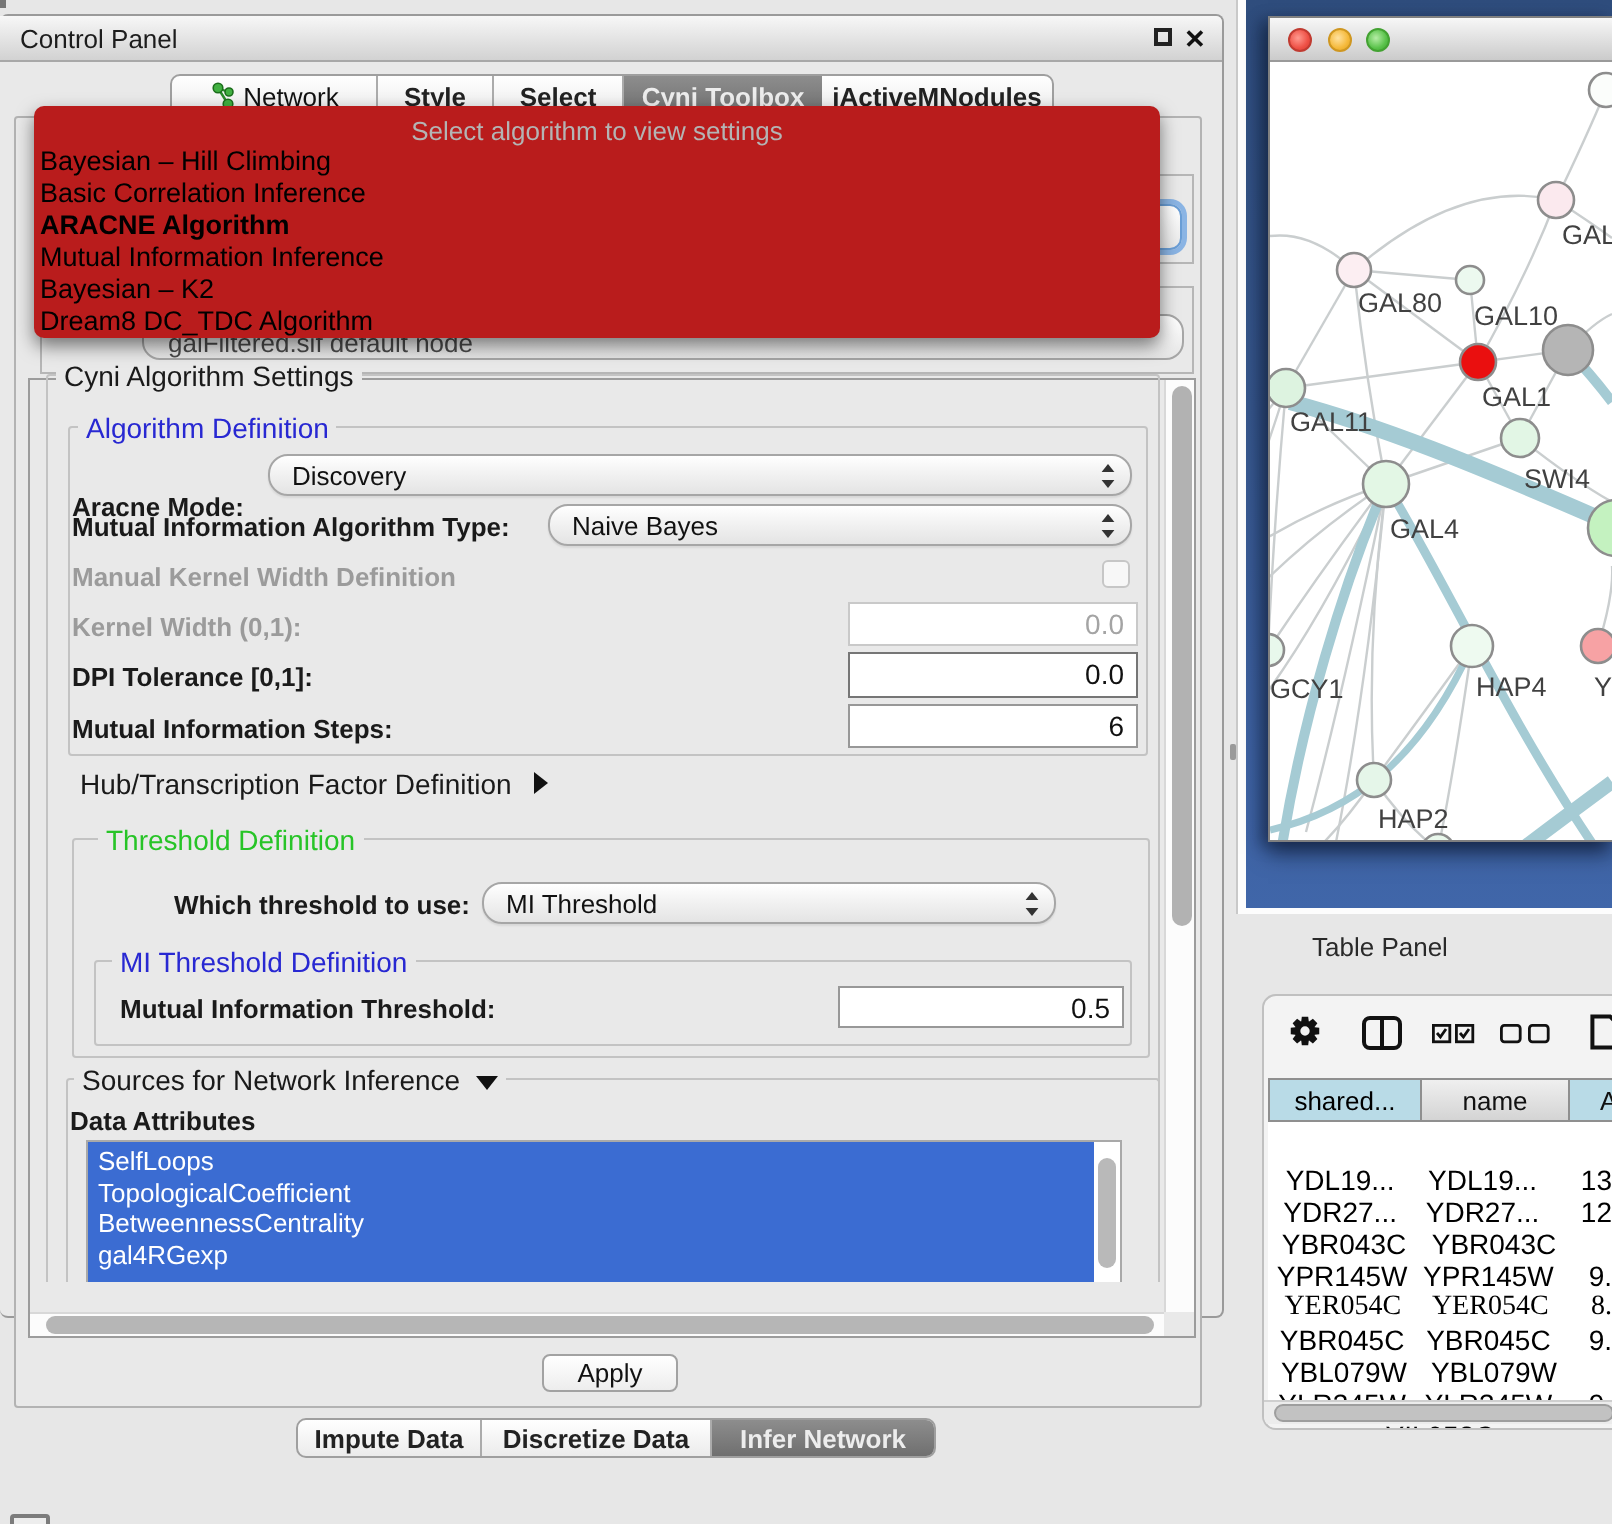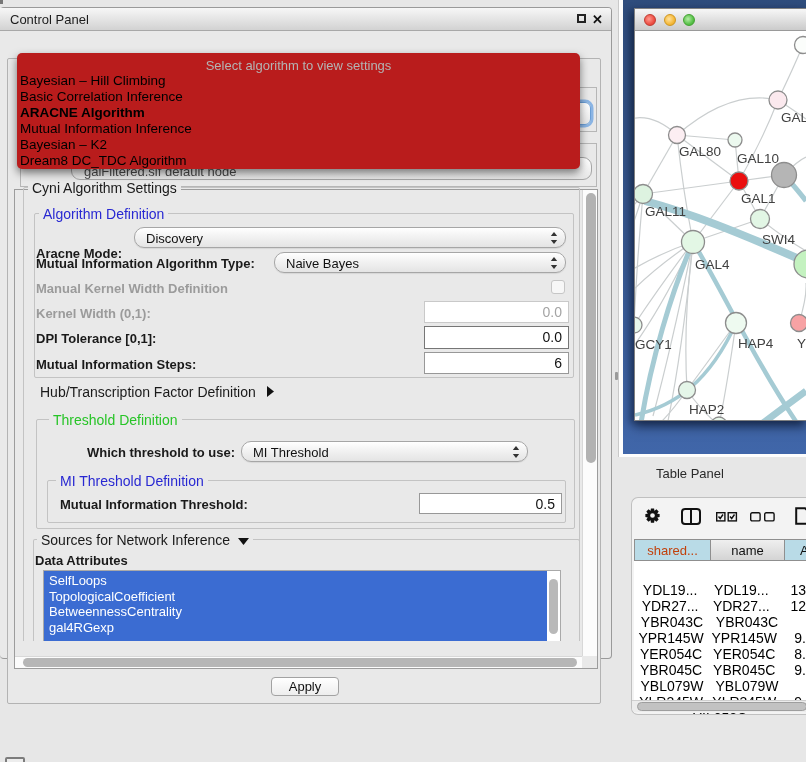--- a/index.html
+++ b/index.html
@@ -34,6 +34,20 @@
     <div class="abs" style="left:592px; top:4px; font:bold 13px 'Liberation Sans',sans-serif; color:#111;">✕</div>
   </div>
 
+  <div class="abs" style="left:85px; top:29px; width:442px; height:22px; border:1px solid #9f9f9f; border-radius:5px; background:linear-gradient(#ffffff,#ebebeb); overflow:hidden; display:flex;">
+    <div style="width:103px; border-right:1px solid #ababab; display:flex; align-items:center; justify-content:center; font:13px 'Liberation Sans',sans-serif; color:#111;">
+      <svg width="13" height="14" viewBox="0 0 13 14" style="margin-right:4px;">
+        <line x1="4" y1="3" x2="9" y2="11" stroke="#2b8a2b" stroke-width="1.2"></line>
+        <line x1="4" y1="3" x2="9" y2="5" stroke="#2b8a2b" stroke-width="1.2"></line>
+        <circle cx="4" cy="3" r="2.4" fill="#41b041" stroke="#1c6e1c" stroke-width="0.8"></circle>
+        <circle cx="9" cy="11" r="2.4" fill="#41b041" stroke="#1c6e1c" stroke-width="0.8"></circle>
+        <circle cx="9.5" cy="5" r="2" fill="#41b041" stroke="#1c6e1c" stroke-width="0.8"></circle>
+      </svg>Network</div>
+    <div style="width:58px; border-right:1px solid #ababab; display:flex; align-items:center; justify-content:center; font:bold 13px 'Liberation Sans',sans-serif; color:#222;">Style</div>
+    <div style="width:65px; border-right:1px solid #ababab; display:flex; align-items:center; justify-content:center; font:bold 13px 'Liberation Sans',sans-serif; color:#222;">Select</div>
+    <div style="width:99px; background:linear-gradient(#8d8d8d,#6f6f6f); display:flex; align-items:center; justify-content:center; font:bold 13px 'Liberation Sans',sans-serif; color:#ededed;">Cyni Toolbox</div>
+    <div style="flex:1; display:flex; align-items:center; justify-content:center; font:bold 13px 'Liberation Sans',sans-serif; color:#222;">jActiveMNodules</div>
+  </div>
 
   <div class="abs" style="left:7px; top:50px; width:594px; height:646px; border:1px solid #b3b3b3; border-radius:2px; background:#e9e9e9;"></div>
 

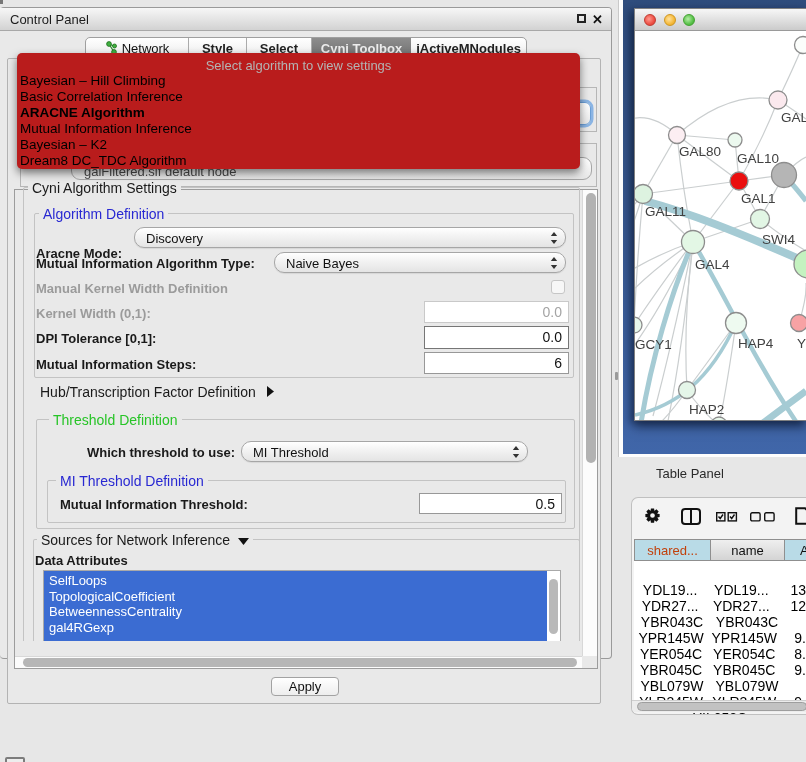--- a/index.html
+++ b/index.html
@@ -262,7 +262,7 @@
 
   <div class="abs" style="left:2px; top:41px; width:172px; height:161px; background:#fff;">
 
-    <div class="abs" style="left:0; top:0; width:76px; height:22px; background:#b9dbe7; border:1px solid #8f8f8f; border-right:none; text-align:center; font:13px 'Liberation Sans',sans-serif; color:#c2410c; line-height:21px;">shared...</div>
+    <div class="abs" style="left:0; top:0; width:76px; height:22px; background:#b9dbe7; border:1px solid #8f8f8f; border-right:none; text-align:center; font:13px 'Liberation Sans',sans-serif; color:#000000; line-height:21px;">shared...</div>
     <div class="abs" style="left:76px; top:0; width:74px; height:22px; background:linear-gradient(#efefef,#d4d4d4); border:1px solid #8f8f8f; border-right:none; text-align:center; font:13px 'Liberation Sans',sans-serif; color:#111; line-height:21px;">name</div>
     <div class="abs" style="left:150px; top:0; width:25px; height:22px; background:#b9dbe7; border:1px solid #8f8f8f; border-right:none; font:13px 'Liberation Sans',sans-serif; color:#111; line-height:21px; padding-left:15px;">A</div>
 

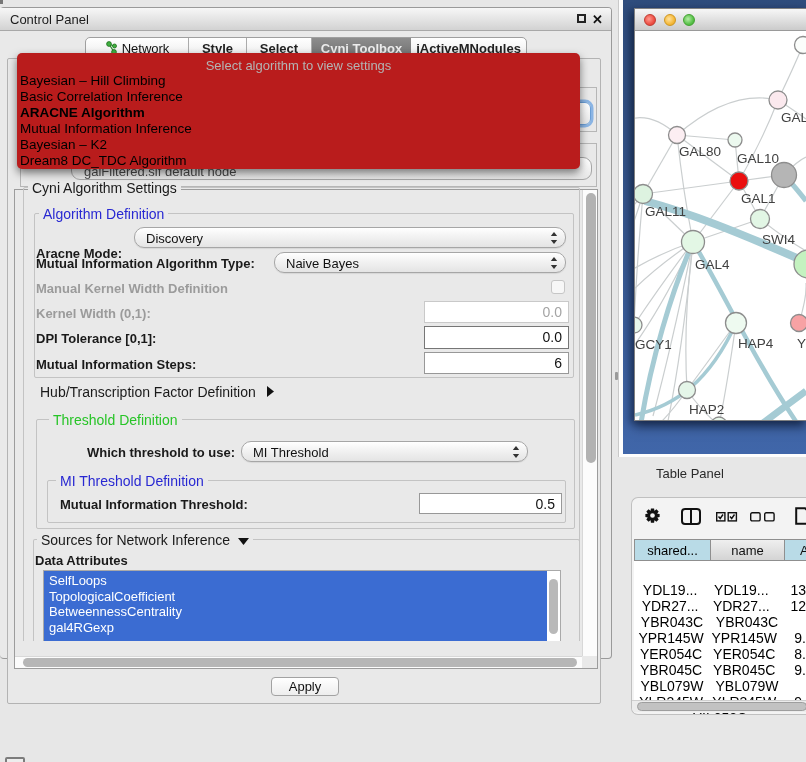--- a/index.html
+++ b/index.html
@@ -287,7 +287,7 @@
           <span style="width:74px;text-align:center;">YPR145W</span>
           <span style="padding-left:14px;">9.</span>
         </div>
-      <div style="height:16px;display:flex;align-items:center;">
+      <div style="height:16px;display:flex;align-items:center;font-family:Liberation Serif, serif;">
           <span style="width:76px;text-align:center;">YER054C</span>
           <span style="width:74px;text-align:center;">YER054C</span>
           <span style="padding-left:14px;">8.</span>

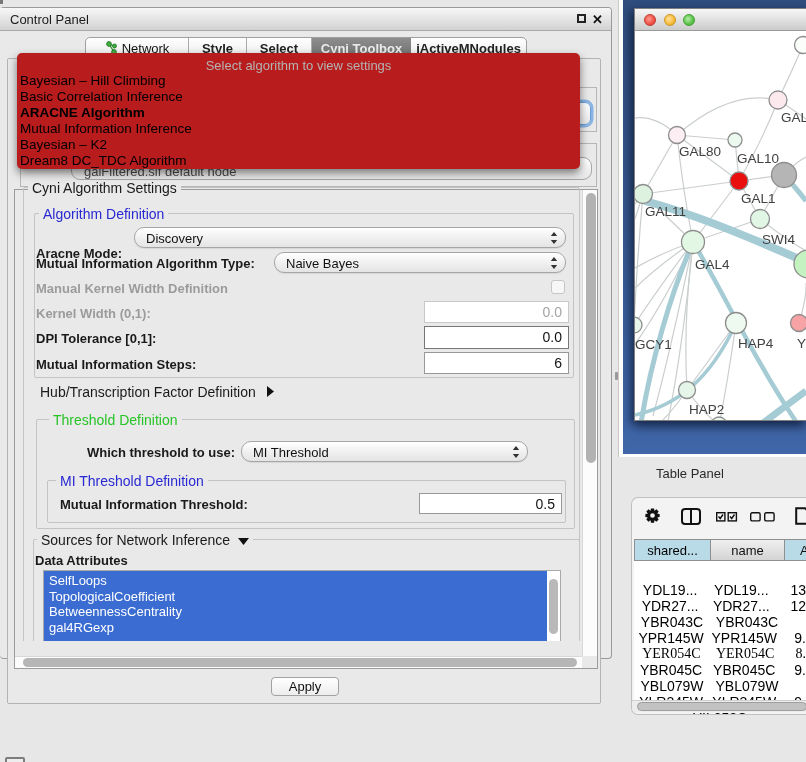--- a/index.html
+++ b/index.html
@@ -141,6 +141,11 @@
 
   <div class="abs" style="left:271px; top:669px; width:68px; height:19px; border:1px solid #a2a2a2; border-radius:4px; background:linear-gradient(#ffffff,#ededed); text-align:center; font:13px 'Liberation Sans',sans-serif; color:#111; line-height:18px;">Apply</div>
 
+  <div class="abs" style="left:148px; top:701px; width:320px; height:20px; border:1px solid #9f9f9f; border-radius:5px; background:linear-gradient(#ffffff,#ebebeb); overflow:hidden; display:flex;">
+    <div style="width:92px; border-right:1px solid #ababab; display:flex; align-items:center; justify-content:center; font:bold 13px 'Liberation Sans',sans-serif; color:#222;">Impute Data</div>
+    <div style="width:115px; border-right:1px solid #ababab; display:flex; align-items:center; justify-content:center; font:bold 13px 'Liberation Sans',sans-serif; color:#222;">Discretize Data</div>
+    <div style="flex:1; background:linear-gradient(#8d8d8d,#6f6f6f); display:flex; align-items:center; justify-content:center; font:bold 13px 'Liberation Sans',sans-serif; color:#ededed;">Infer Network</div>
+  </div>
 </div>
 
 <div class="abs" style="left:615px; top:372px; width:3px; height:8px; background:#9a9a9a; border-radius:1px;"></div>

